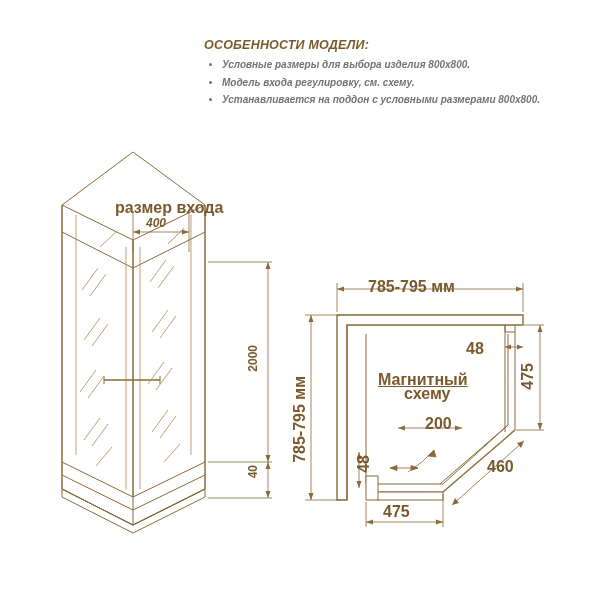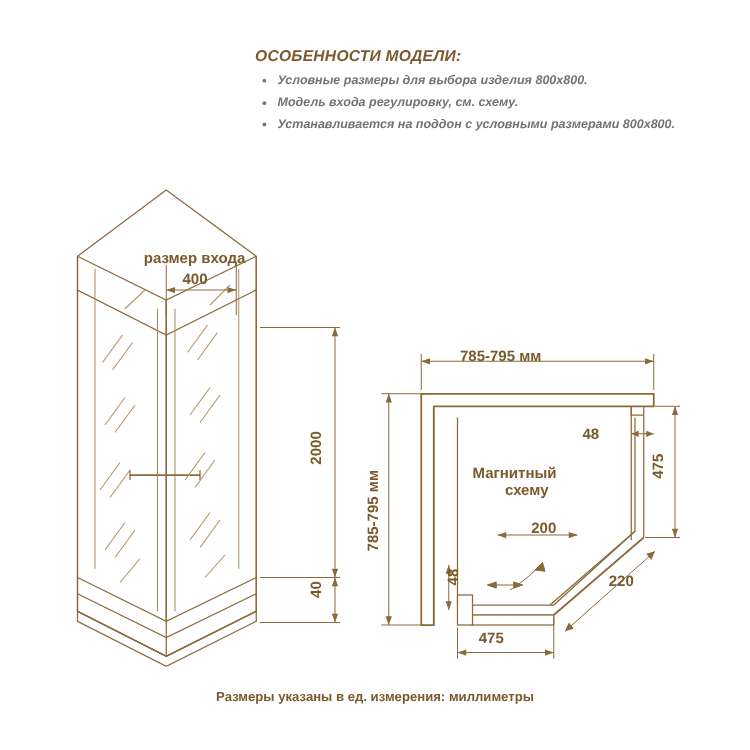--- a/index.html
+++ b/index.html
@@ -13,7 +13,7 @@
   .features ul{margin:4px 0 0 0;padding-left:18px;}
   .features li{font-size:10px;line-height:17.5px;color:#737373;font-weight:bold;}
 
-  .lbl{position:absolute;font-size:12px;color:#7a5a2d;font-weight:bold;white-space:nowrap;}
+  .lbl{position:absolute;font-size:16px;color:#7a5a2d;font-weight:bold;white-space:nowrap;}
   .vert{writing-mode:vertical-rl;transform:rotate(180deg);}
 
   svg{position:absolute;left:0;top:0;overflow:visible;}

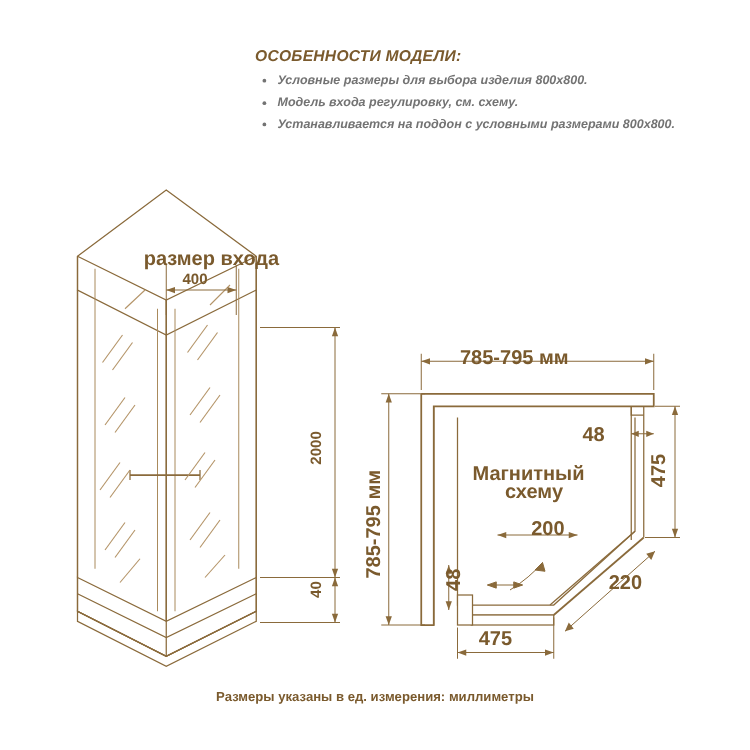--- a/index.html
+++ b/index.html
@@ -114,7 +114,7 @@
   </svg>
 
   <div class="lbl" style="left:115px;top:199px;">размер входа</div>
-  <div class="lbl" style="left:146px;top:216px;font-size:12px;">400</div>
+  <div class="lbl" style="left:146px;top:216px;font-size:12px;font-style:italic;">400</div>
   <div class="lbl vert" style="left:246px;top:345px;font-size:12px;">2000</div>
   <div class="lbl vert" style="left:246px;top:465px;font-size:12px;">40</div>
 

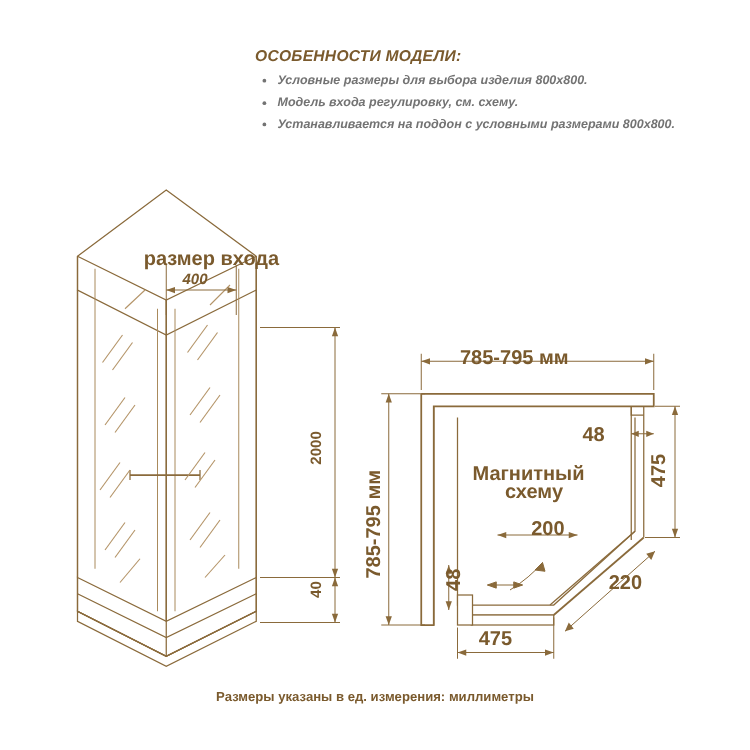--- a/index.html
+++ b/index.html
@@ -191,7 +191,7 @@
   <div class="lbl" style="left:368px;top:278px;">785-795 мм</div>
   <div class="lbl vert" style="left:291px;top:376px;">785-795 мм</div>
 
-  <div class="lbl" style="left:378px;top:371px;">Магнитный</div>
+  <div class="lbl" style="left:378px;top:371px;text-decoration:underline;">Магнитный</div>
   <div class="lbl" style="left:404px;top:385px;">схему</div>
 
   <div class="lbl" style="left:466px;top:340px;">48</div>

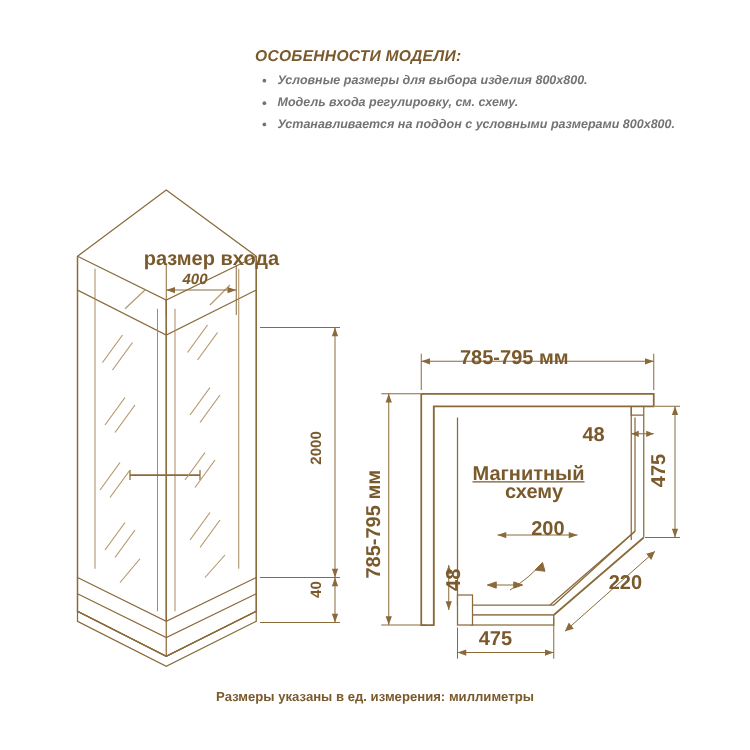--- a/index.html
+++ b/index.html
@@ -197,7 +197,7 @@
   <div class="lbl" style="left:466px;top:340px;">48</div>
   <div class="lbl vert" style="left:519px;top:363px;">475</div>
   <div class="lbl" style="left:425px;top:415px;">200</div>
-  <div class="lbl" style="left:487px;top:458px;">220</div>
+  <div class="lbl" style="left:487px;top:458px;">460</div>
   <div class="lbl vert" style="left:355px;top:455px;">48</div>
   <div class="lbl" style="left:383px;top:503px;">475</div>
 

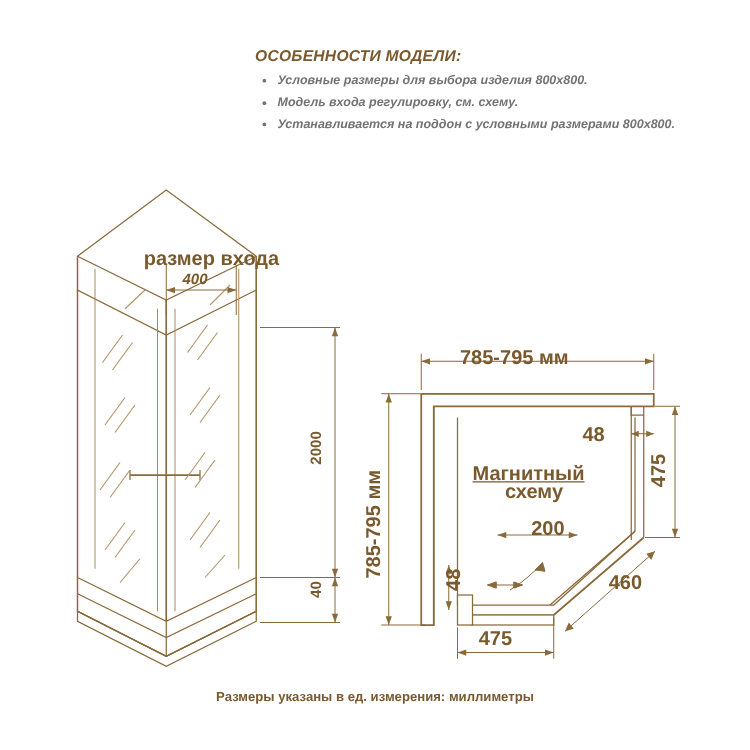--- a/index.html
+++ b/index.html
@@ -201,7 +201,6 @@
   <div class="lbl vert" style="left:355px;top:455px;">48</div>
   <div class="lbl" style="left:383px;top:503px;">475</div>
 
-  <div class="footer">Размеры указаны в ед. измерения: миллиметры</div>
 </div>
 
 </body></html>

